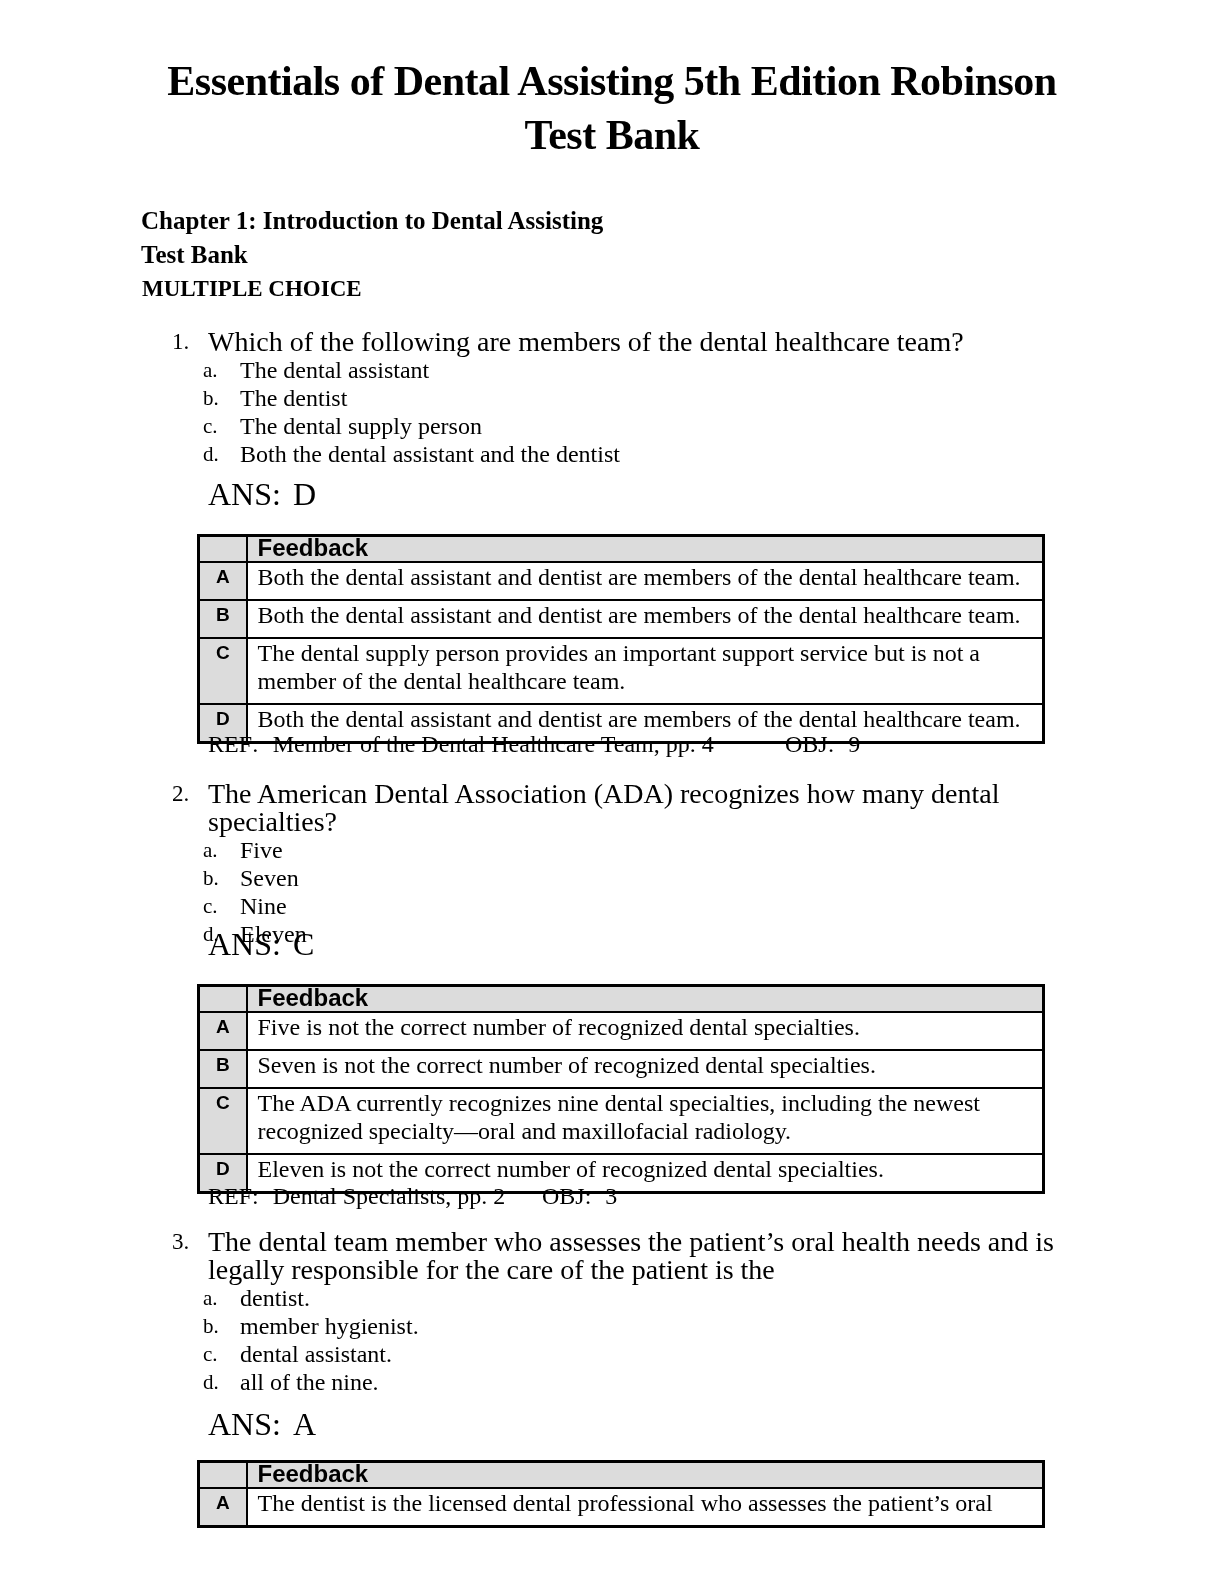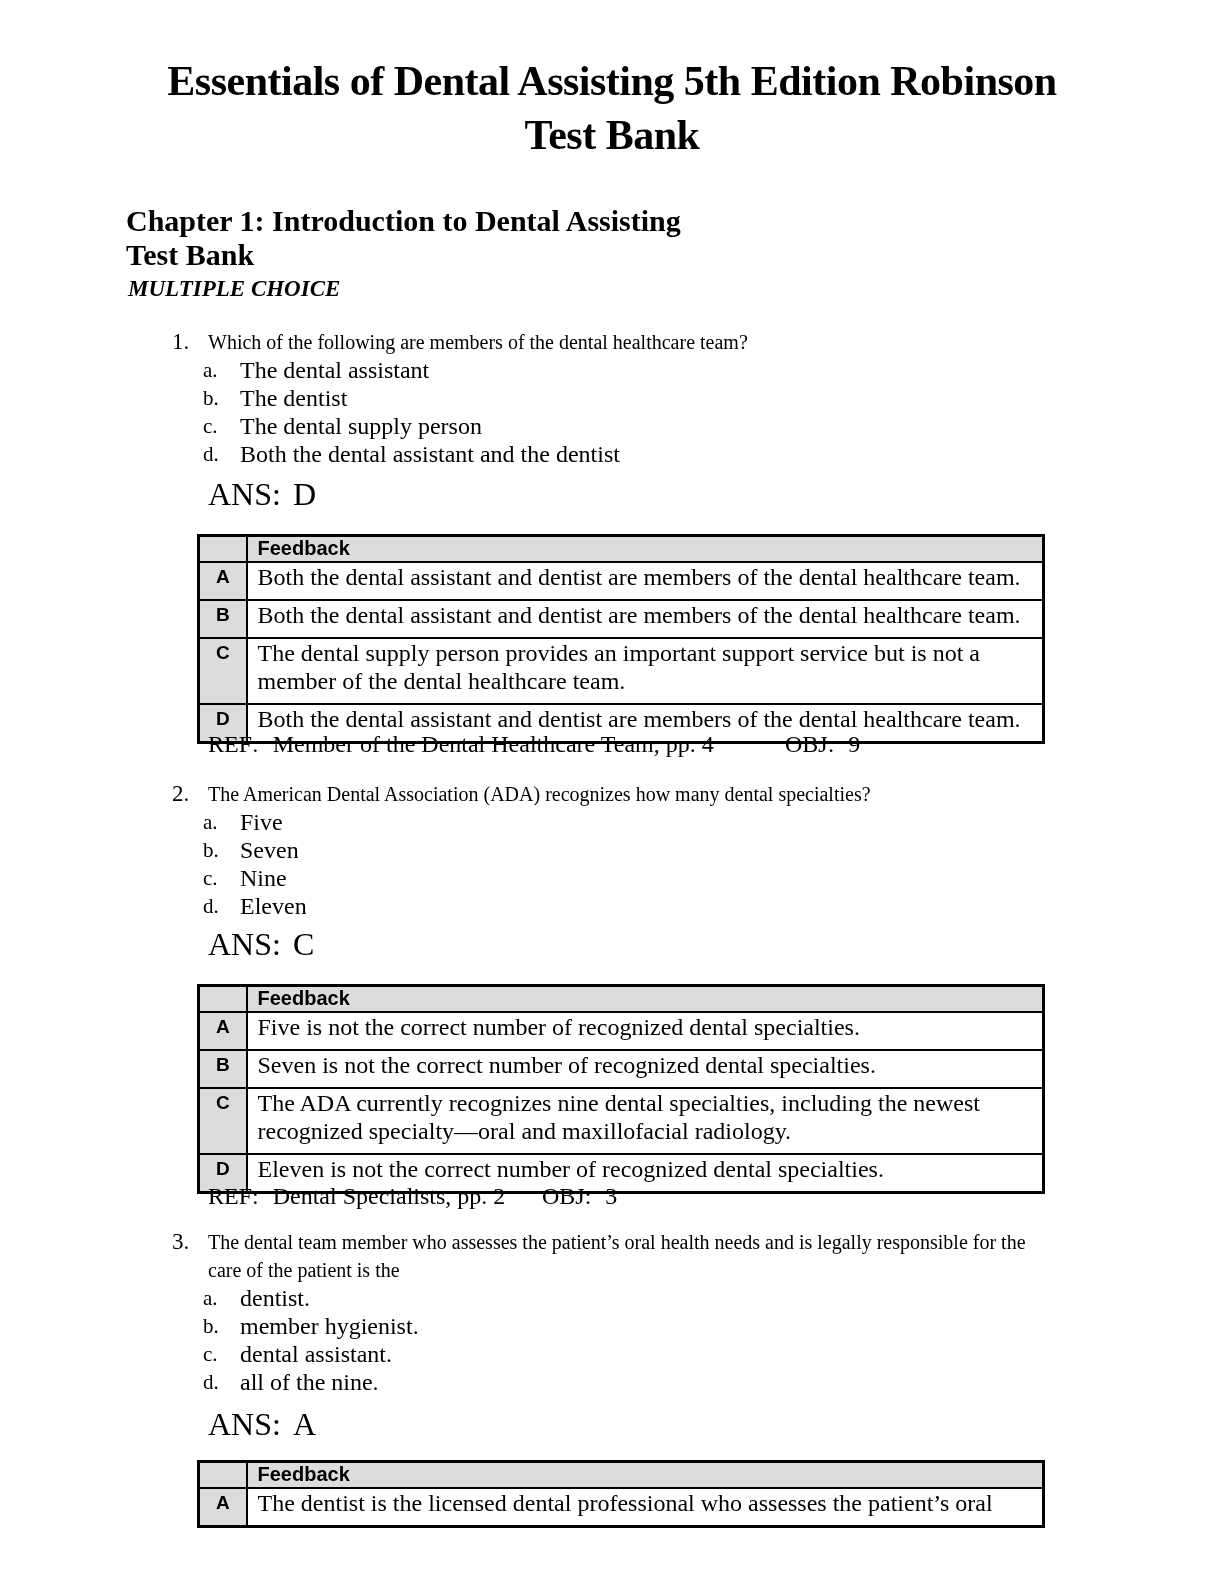--- a/index.html
+++ b/index.html
@@ -12,8 +12,8 @@
     font-weight:bold;font-size:42px;line-height:54px;letter-spacing:-0.5px;
   }
   .chapter-block{
-    position:absolute;top:204px;left:126px;
-    font-weight:bold;font-size:30px;line-height:34px;
+    position:absolute;top:204px;left:141px;
+    font-weight:bold;font-size:25px;line-height:34px;
   }
   .section-heading{
     position:absolute;top:276px;left:128px;

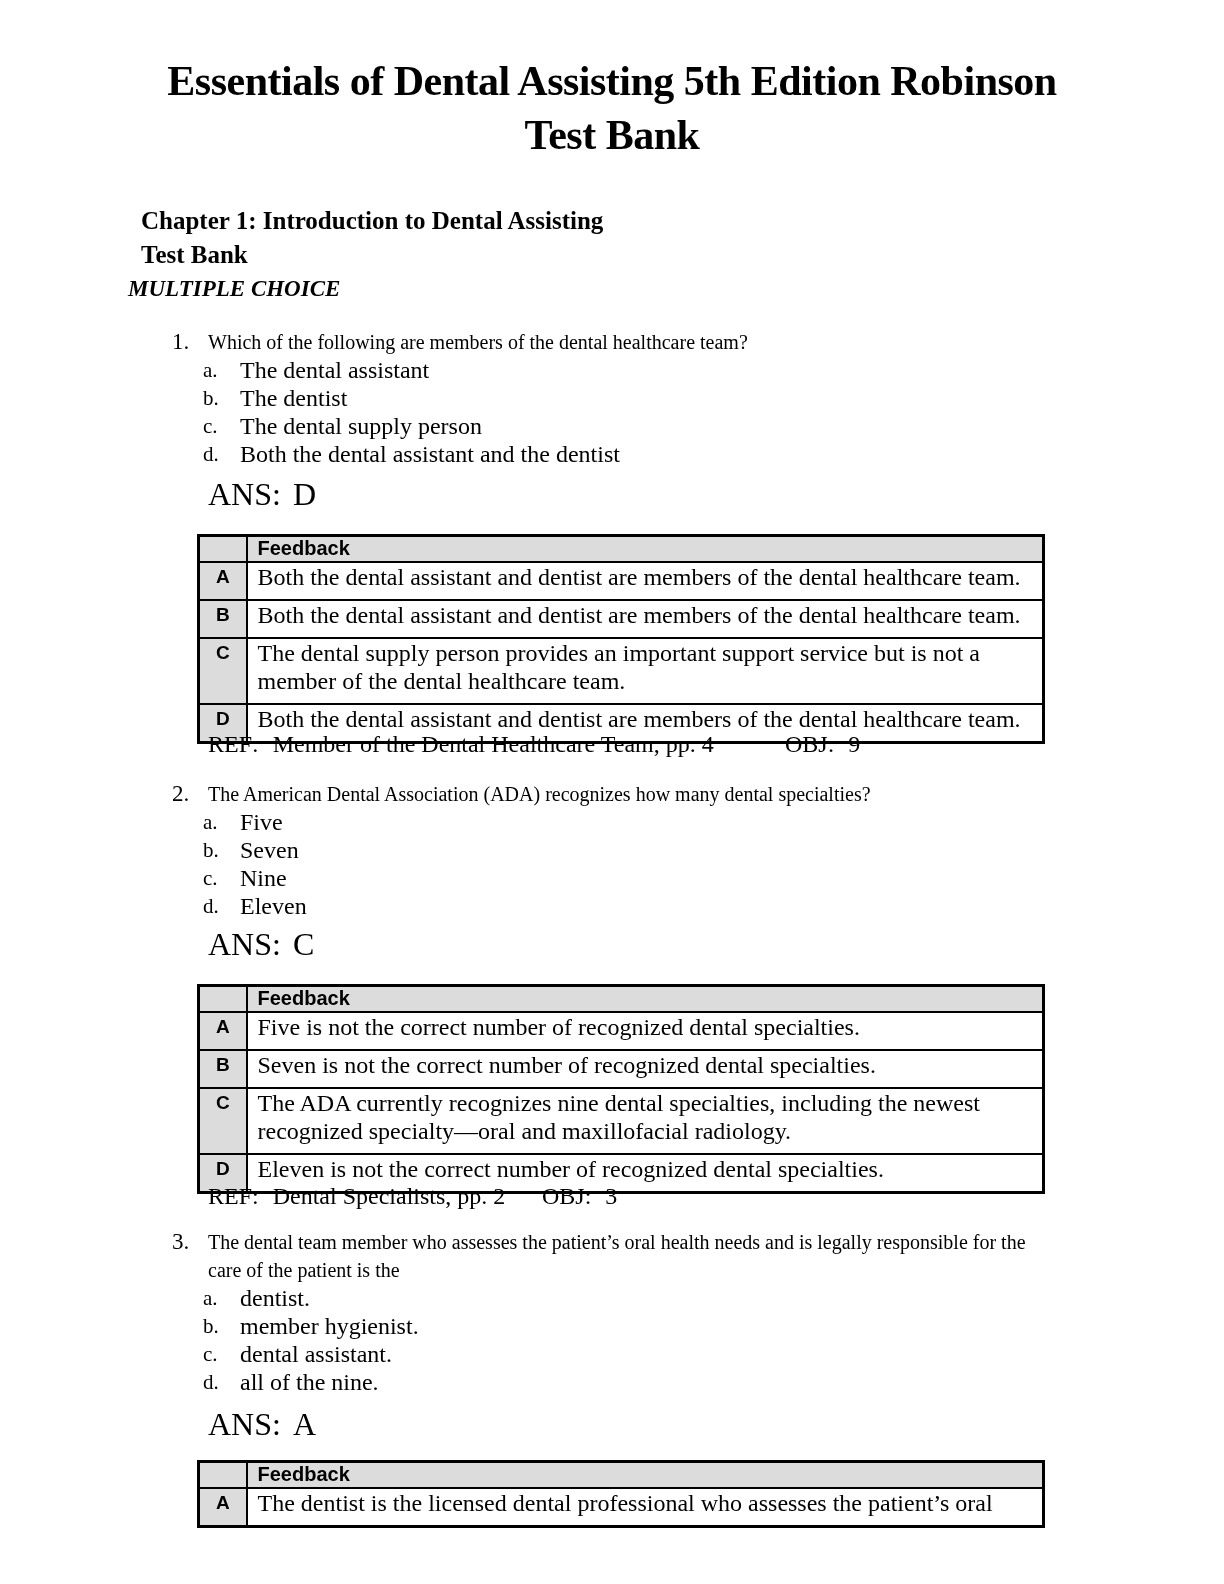--- a/index.html
+++ b/index.html
@@ -16,8 +16,8 @@
     font-weight:bold;font-size:25px;line-height:34px;
   }
   .section-heading{
-    position:absolute;top:276px;left:128px;
-    font-weight:bold;font-size:23px;line-height:26px;font-style:italic;
+    position:absolute;top:276px;left:142px;
+    font-weight:bold;font-size:23px;line-height:26px;
   }
   .q-block{position:absolute;left:172px;width:900px;}
   .q-line{display:flex;align-items:flex-start;}

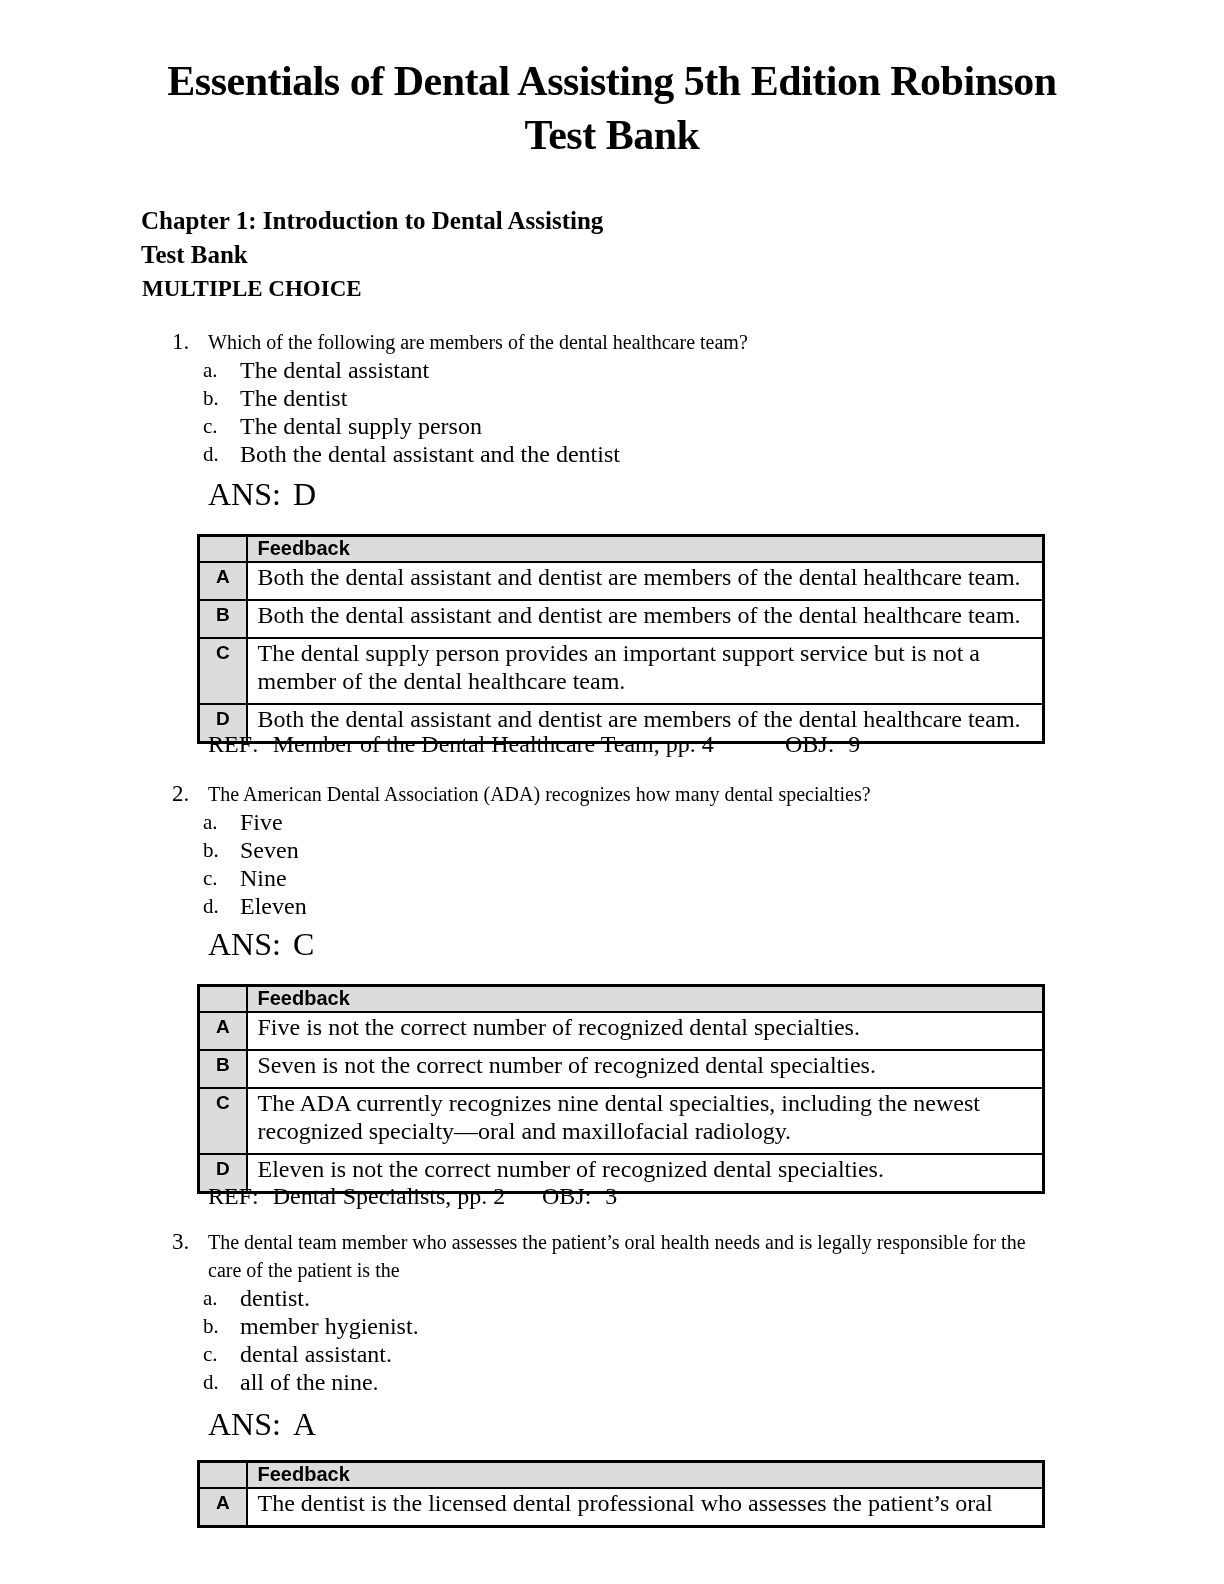--- a/index.html
+++ b/index.html
@@ -22,7 +22,7 @@
   .q-block{position:absolute;left:172px;width:900px;}
   .q-line{display:flex;align-items:flex-start;}
   .q-num{flex:0 0 36px;font-size:23px;line-height:28px;}
-  .q-text{width:850px;font-size:20px;line-height:28px;}
+  .q-text{width:850px;font-size:28px;line-height:28px;}
   .opt{display:flex;align-items:flex-start;margin-left:31px;}
   .opt-letter{flex:0 0 37px;font-size:21px;line-height:28px;}
   .opt-text{font-size:24px;line-height:28px;}

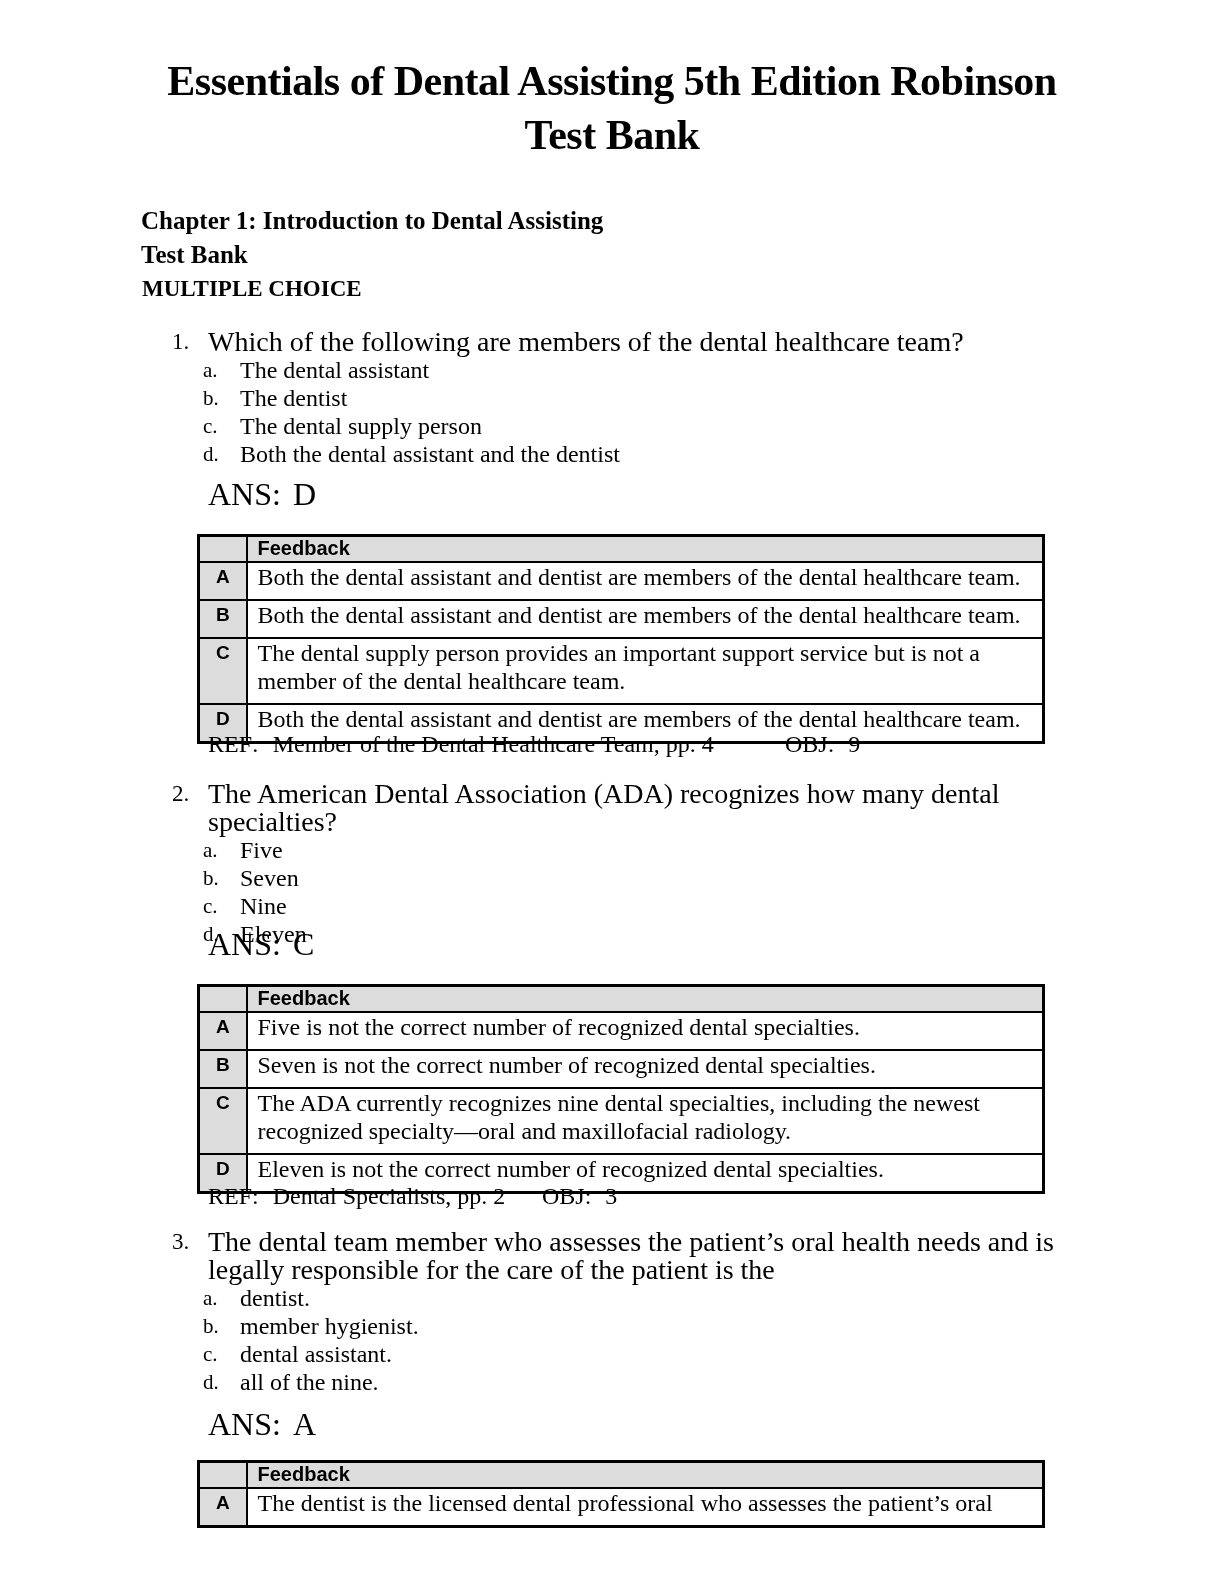--- a/index.html
+++ b/index.html
@@ -38,7 +38,7 @@
   .head-cell,.corner-cell{height:22px;}
   .head-cell{
     font-family:"Liberation Sans","DejaVu Sans",sans-serif;font-weight:bold;
-    font-size:20px;line-height:22px;padding:0 4px 0 10px;
+    font-size:24px;line-height:22px;padding:0 4px 0 10px;
   }
   .letter-cell{
     font-family:"Liberation Sans","DejaVu Sans",sans-serif;font-weight:bold;

